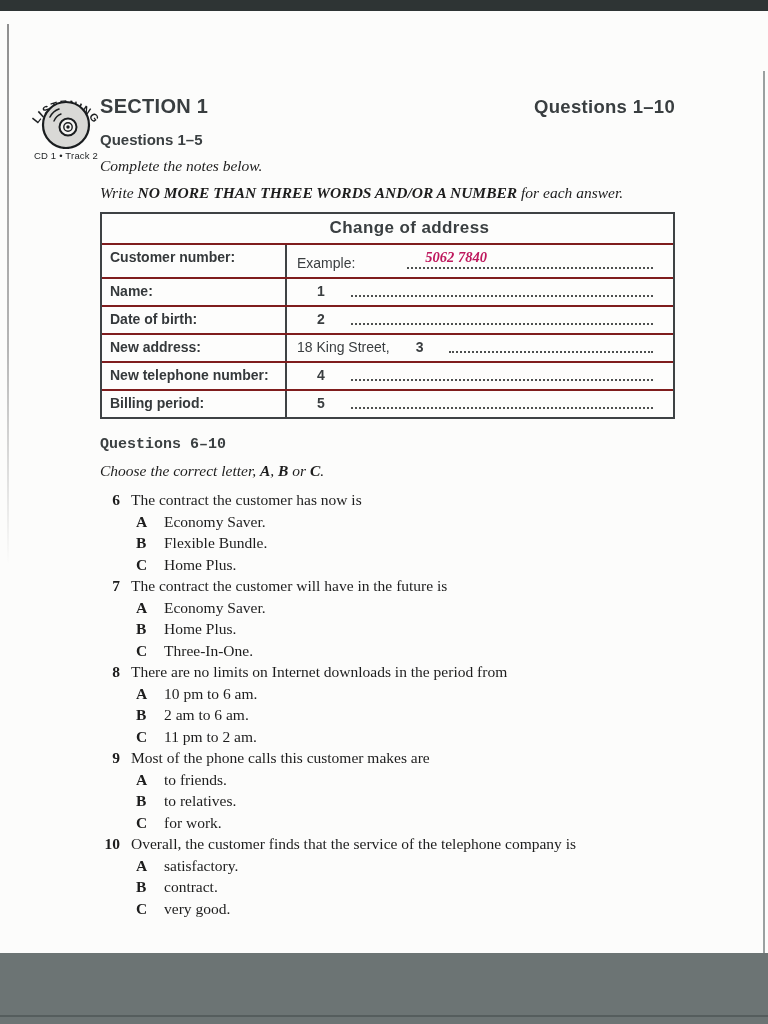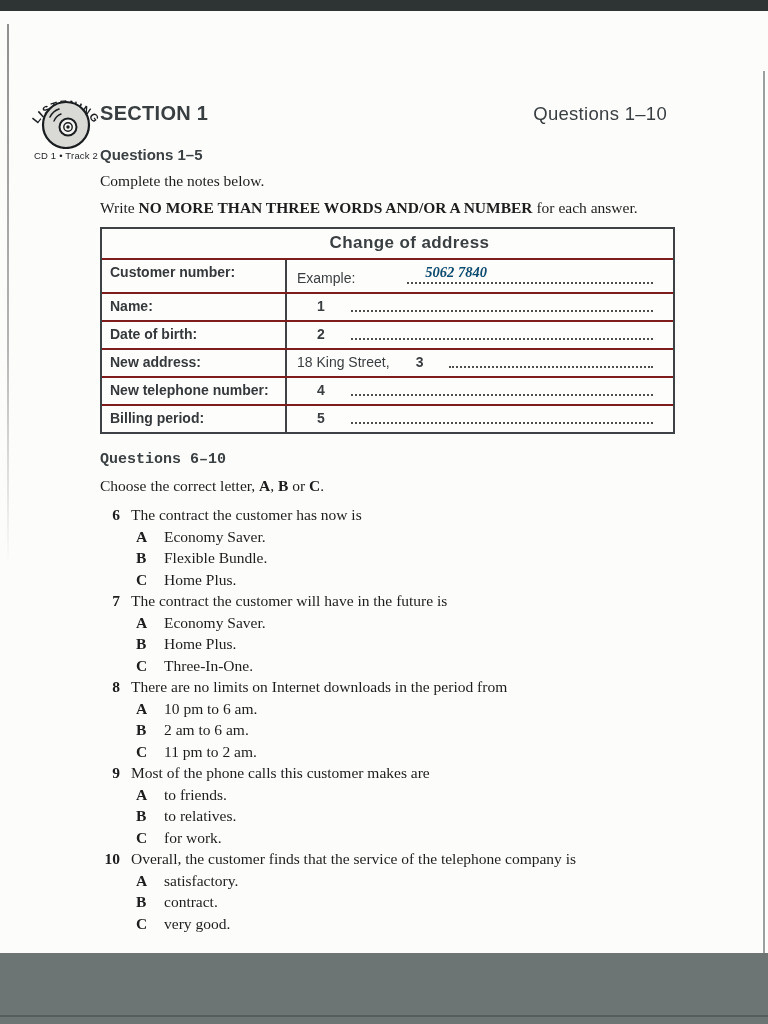--- a/index.html
+++ b/index.html
@@ -27,7 +27,7 @@
 
   .header-row{display:flex;justify-content:space-between;align-items:baseline;}
   .header-row h1{margin:0;font-size:20px;font-weight:bold;color:#393e40;letter-spacing:0.3px;}
-  .header-row h2{margin:8px;font-size:18.5px;font-weight:normal;color:#393e40;letter-spacing:0.3px;}
+  .header-row h2{margin:0;font-size:18.5px;font-weight:bold;color:#393e40;letter-spacing:0.3px;}
 
   h3.subhead{margin:13px 0 0;font-size:15px;font-weight:bold;color:#3b4042;}
   .serif{font-family:"Liberation Serif",serif;color:#1d1d1d;}

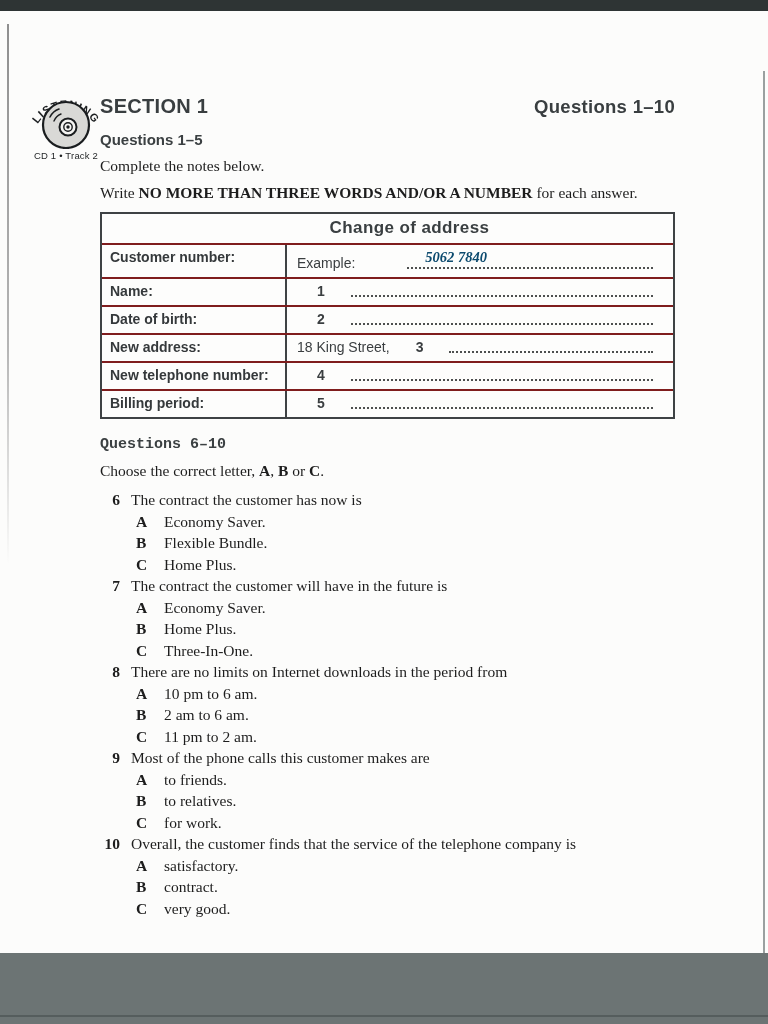--- a/index.html
+++ b/index.html
@@ -31,7 +31,7 @@
 
   h3.subhead{margin:13px 0 0;font-size:15px;font-weight:bold;color:#3b4042;}
   .serif{font-family:"Liberation Serif",serif;color:#1d1d1d;}
-  p.instr{margin:9px 0 0;font-size:15.5px;}
+  p.instr{margin:9px 0 0;font-size:15.5px;font-style:italic;}
   p.instr strong{font-weight:bold;}
 
   

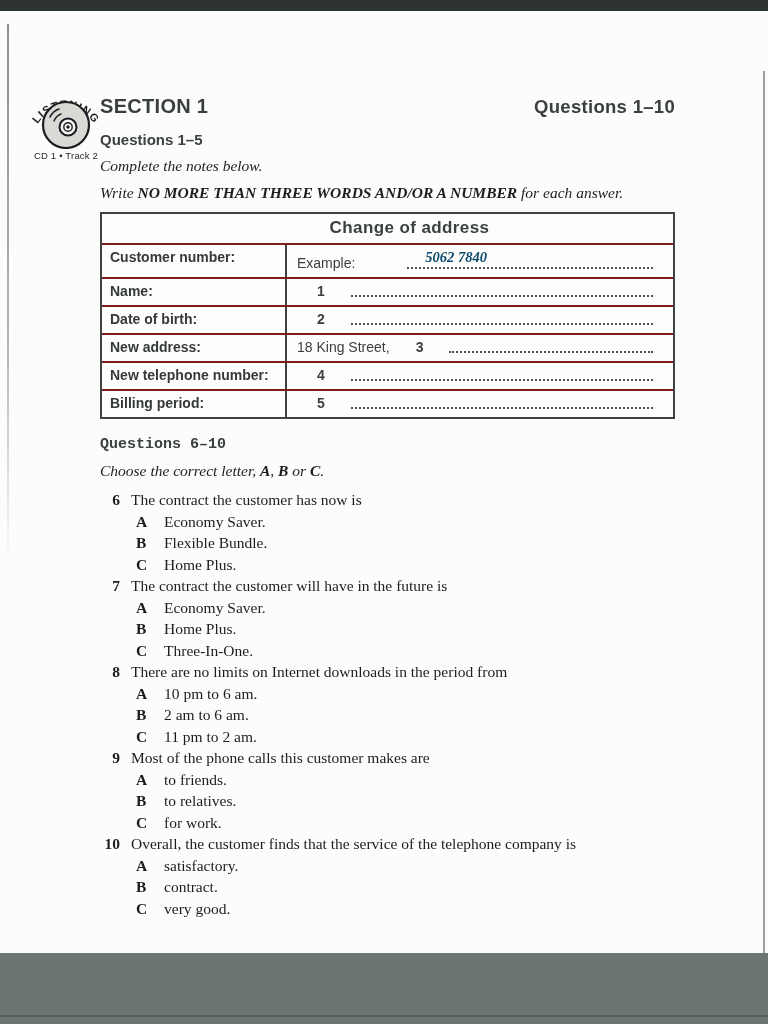--- a/index.html
+++ b/index.html
@@ -45,7 +45,7 @@
   .tvalue .num{font-weight:bold;}
   .ansline{flex:1;margin-left:6px;margin-bottom:2px;border-bottom:2px dotted #4d4f4f;}
   .ans:not(:empty){display:inline-block;margin-left:12px;padding:0 6px 1px;
-    font-family:"Liberation Serif",serif;font-style:italic;font-weight:bold;font-size:14.5px;color:#0c4a6e;}
+    font-family:"Liberation Serif",serif;font-style:italic;font-weight:bold;font-size:14.5px;color:#be185d;}
 
   
   .questions{margin-top:9px;font-size:15.5px;line-height:21.5px;}

